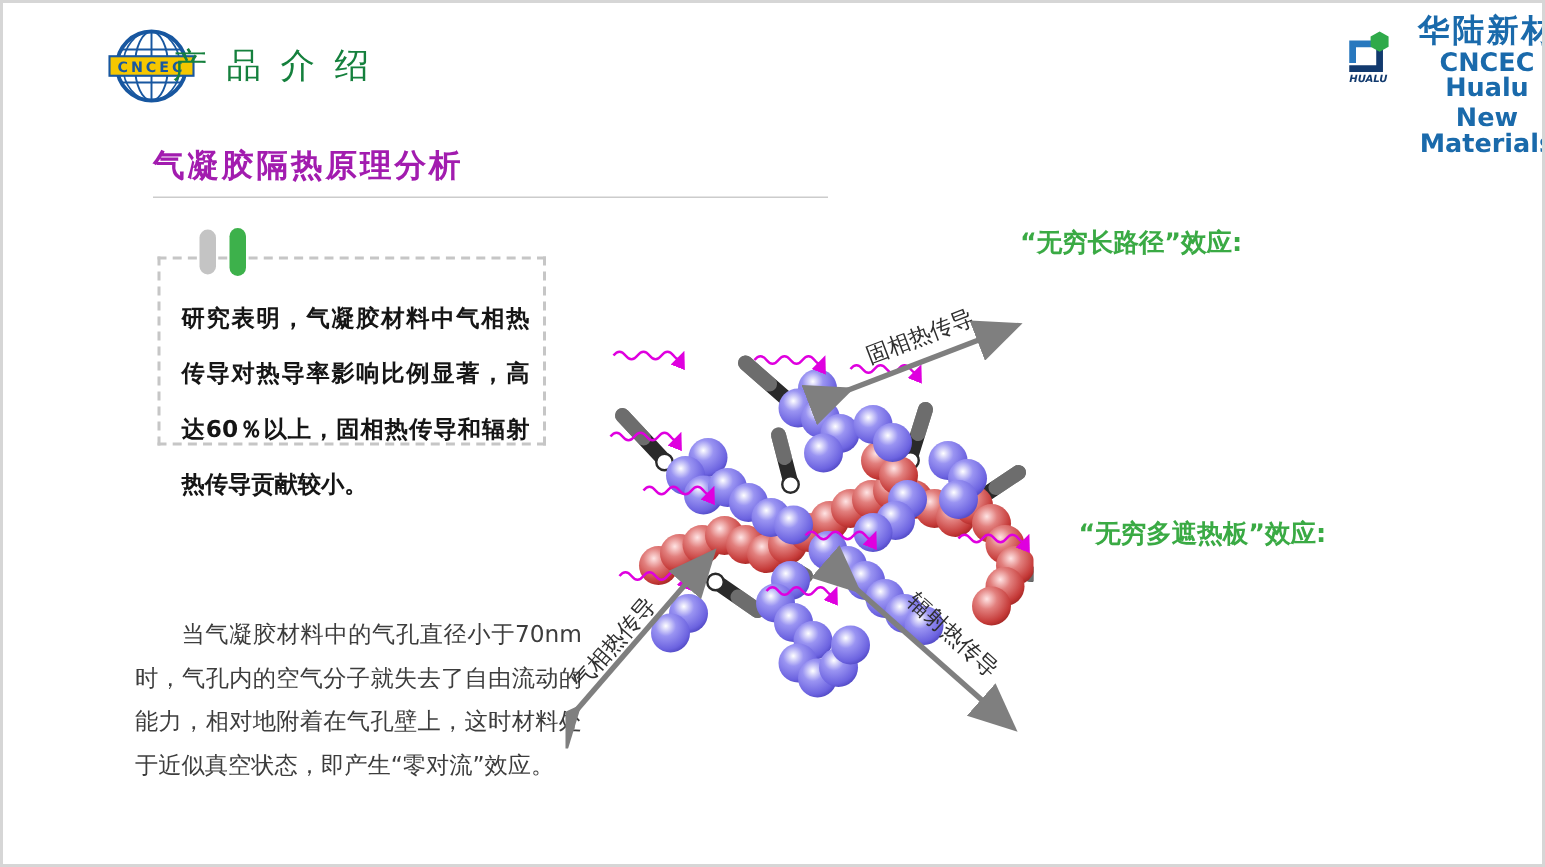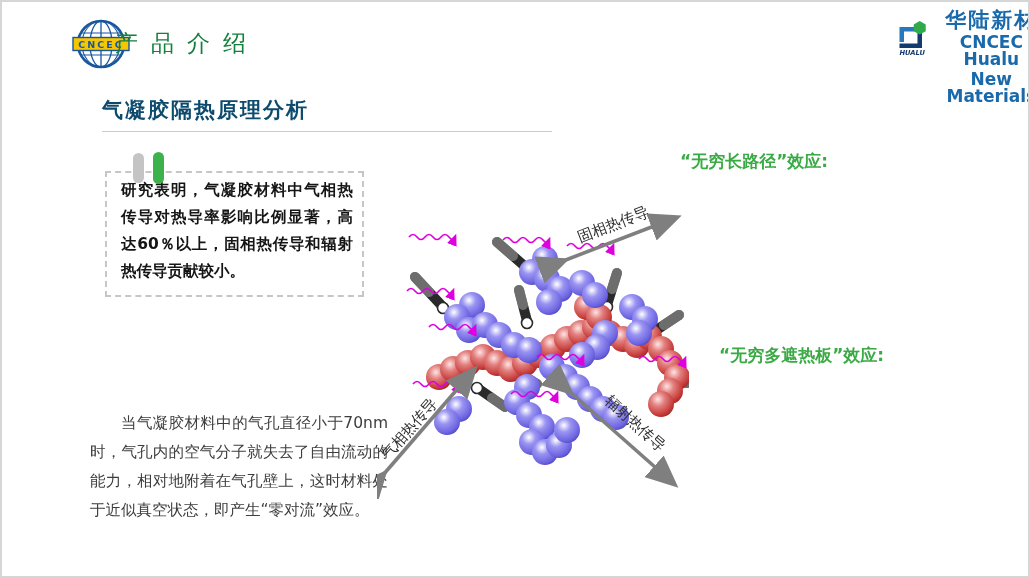--- a/index.html
+++ b/index.html
@@ -17,7 +17,7 @@
 
   
   .sec-title{position:absolute;left:100px;top:94px;font-size:21px;font-weight:bold;
-             color:#0c4a6e;letter-spacing:2px;}
+             color:#a21caf;letter-spacing:2px;}
   .sec-rule{position:absolute;left:100px;top:129px;width:450px;height:0;
             border-top:1px solid #cccccc;}
 

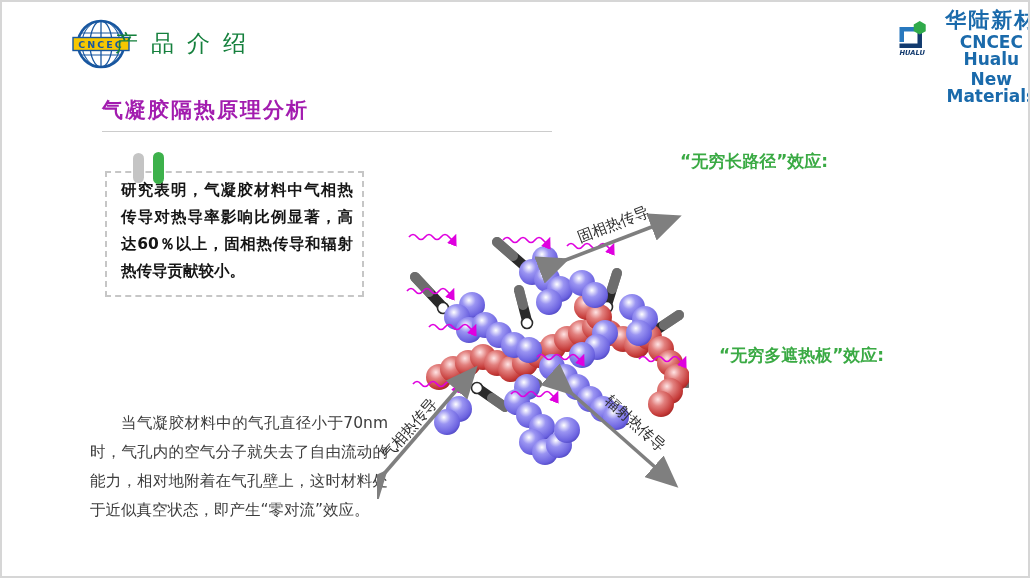--- a/index.html
+++ b/index.html
@@ -24,8 +24,8 @@
   
   .quote-box{position:absolute;left:103px;top:169px;width:259px;height:126px;
              border:2px dashed #c6c6c6;box-sizing:border-box;}
-  .quote-text{position:absolute;left:14px;top:4px;width:232px;font-size:15.5px;
-              font-weight:bold;color:#151515;line-height:27px;text-align:justify;}
+  .quote-text{position:absolute;left:14px;top:21px;width:232px;font-size:15.5px;
+              font-weight:bold;color:#151515;line-height:37px;text-align:justify;}
   .pill{position:absolute;width:11px;height:30px;border-radius:6px;}
   .pill-gray{left:131px;top:151px;background:#c4c4c4;}
   .pill-green{left:151px;top:150px;background:#3db14b;height:32px;}

